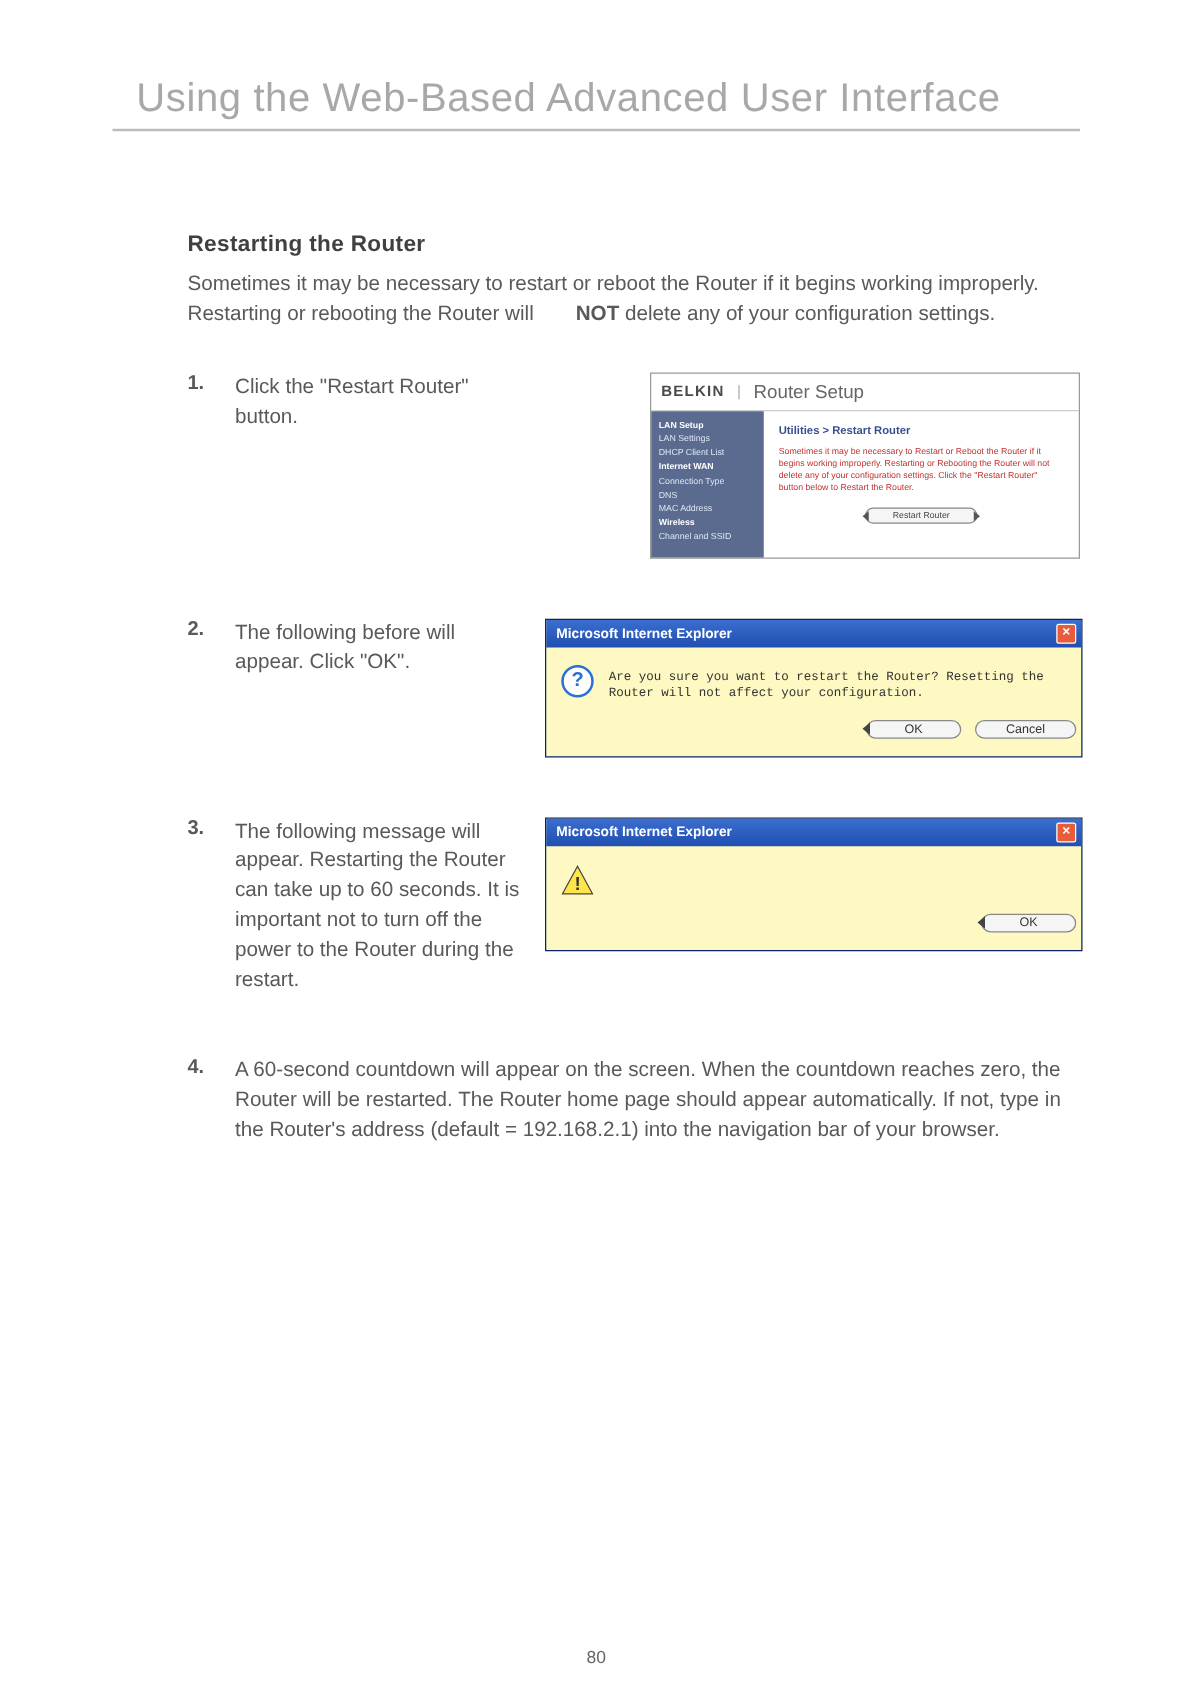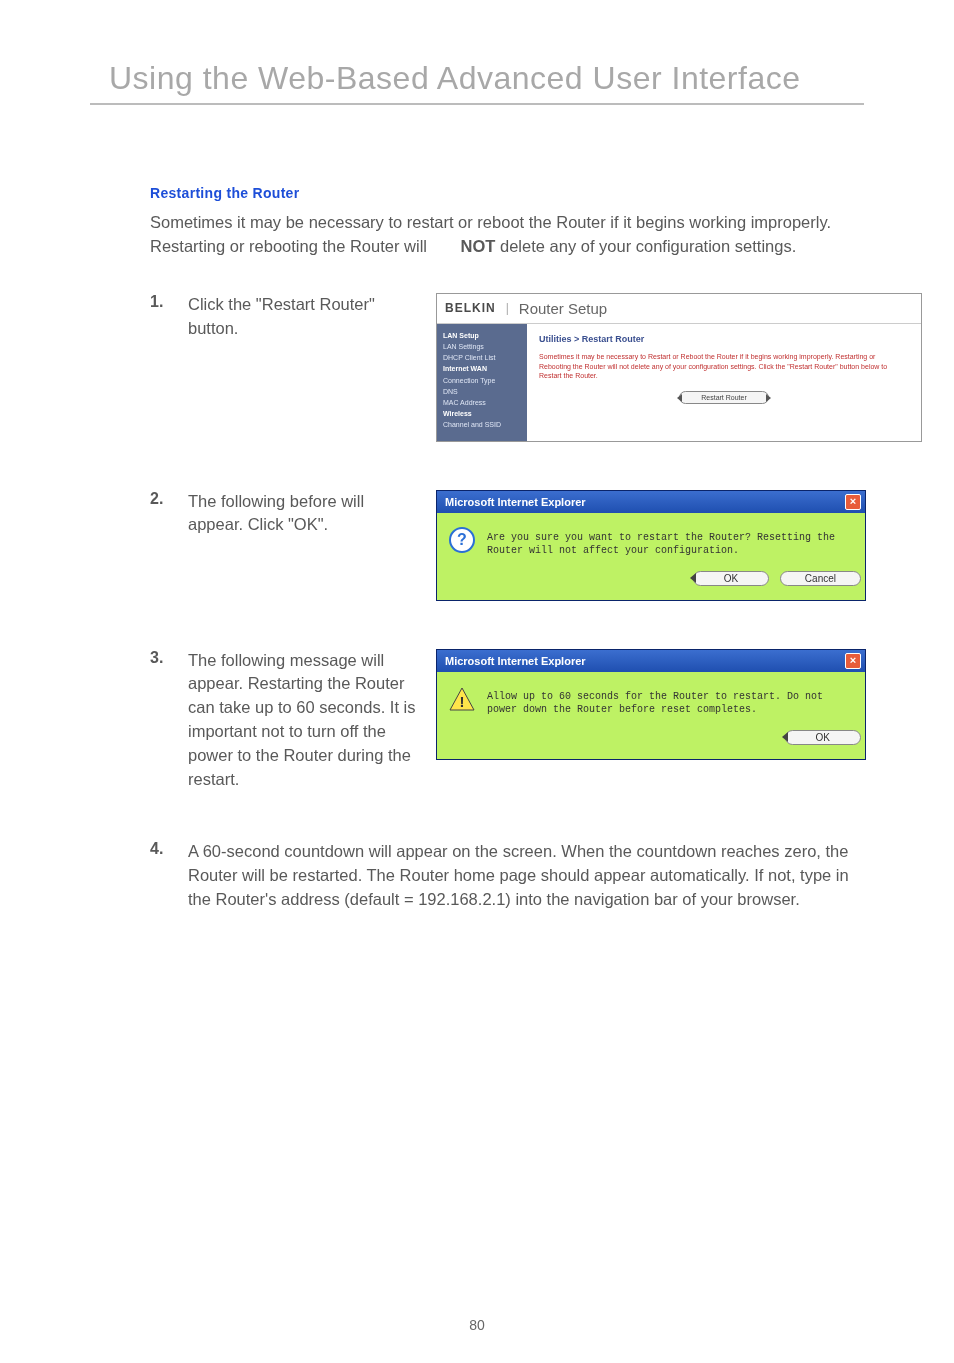--- a/index.html
+++ b/index.html
@@ -35,9 +35,9 @@
     padding-right: 0;
   }
   .h2 {
-    font-size: 14px;
+    font-size: 18px;
     font-weight: bold;
-    color: #1d4ed8;
+    color: #404040;
     margin-bottom: 10px;
     font-family: "Arial Narrow", Arial, sans-serif;
     font-stretch: condensed;

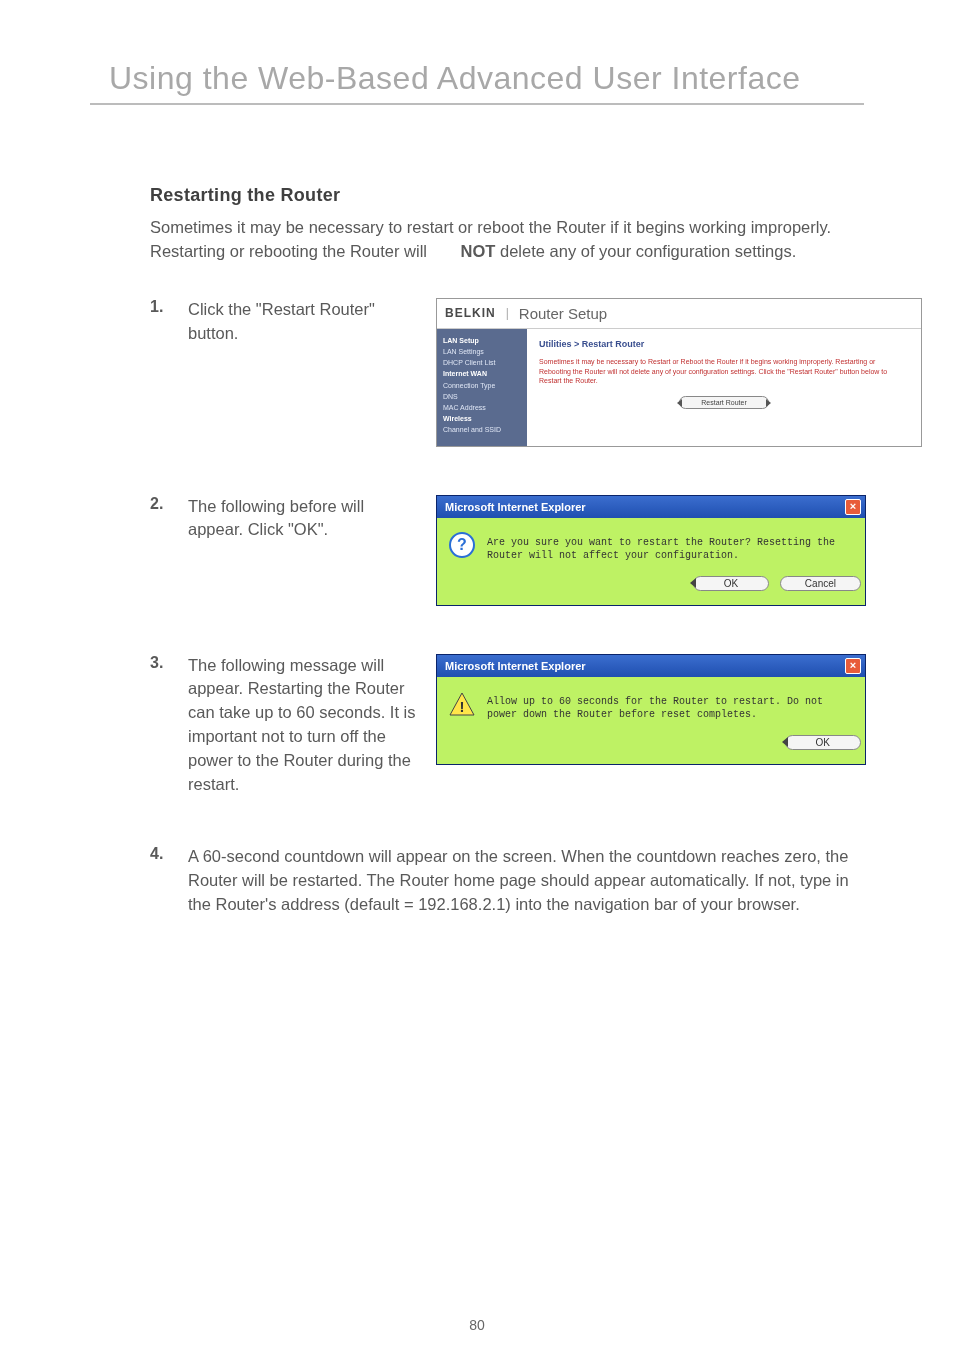--- a/index.html
+++ b/index.html
@@ -80,7 +80,7 @@
   .shot1 {
     border: 1px solid #999;
     background: #fff;
-    width: 486px;
+    width: 344px;
     font-size: 8px;
     color: #333;
     margin-left: auto;

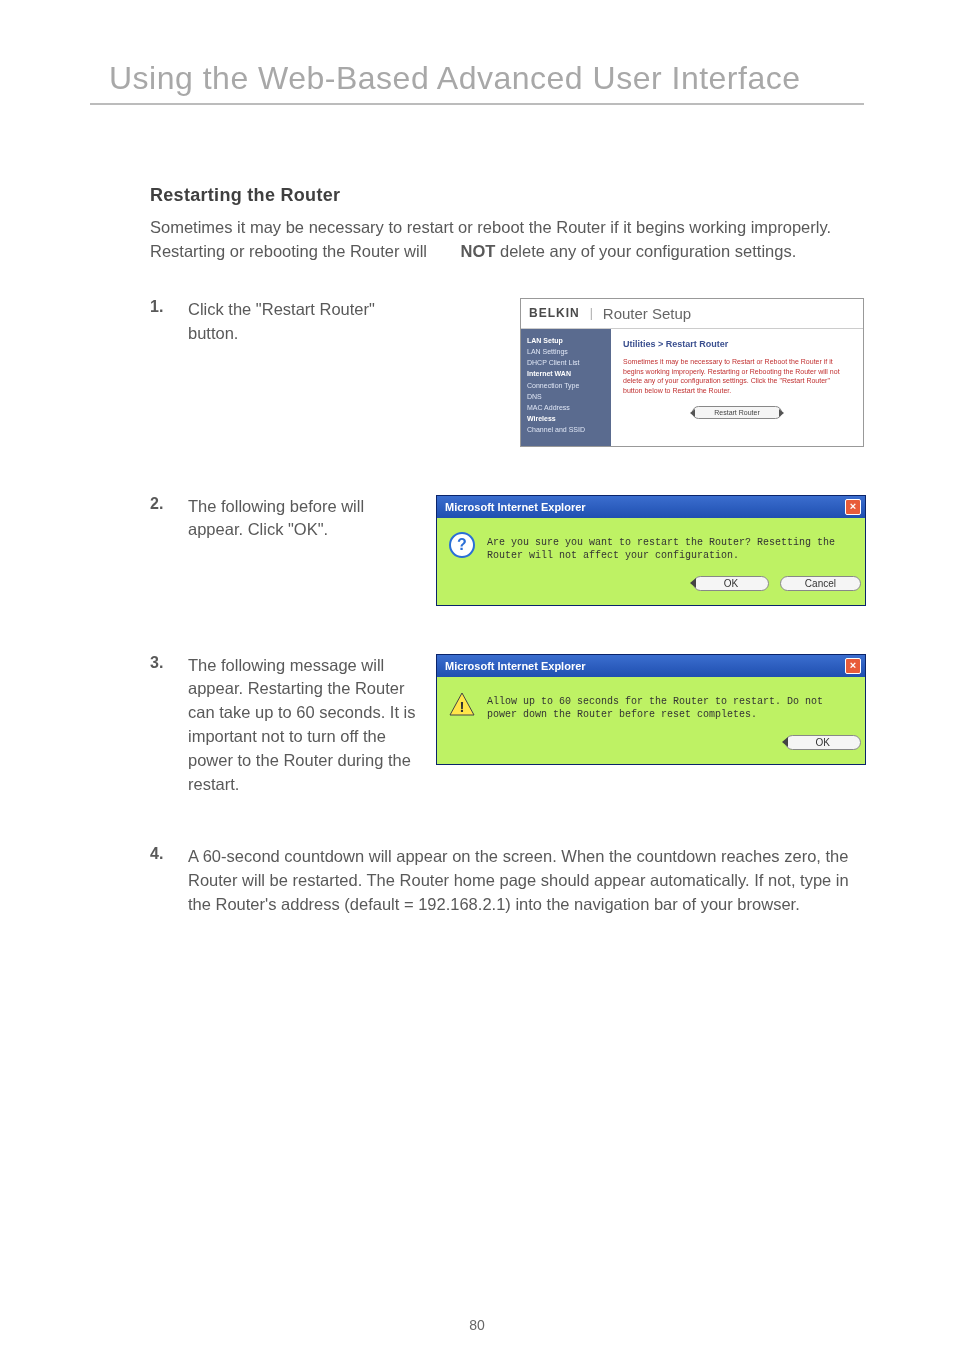--- a/index.html
+++ b/index.html
@@ -154,7 +154,7 @@
   .dialog {
     width:430px;
     border:1px solid #0a246a;
-    background:#bef264;
+    background:#fef9c3;
     font-size:10px;
     margin-left:auto;
   }

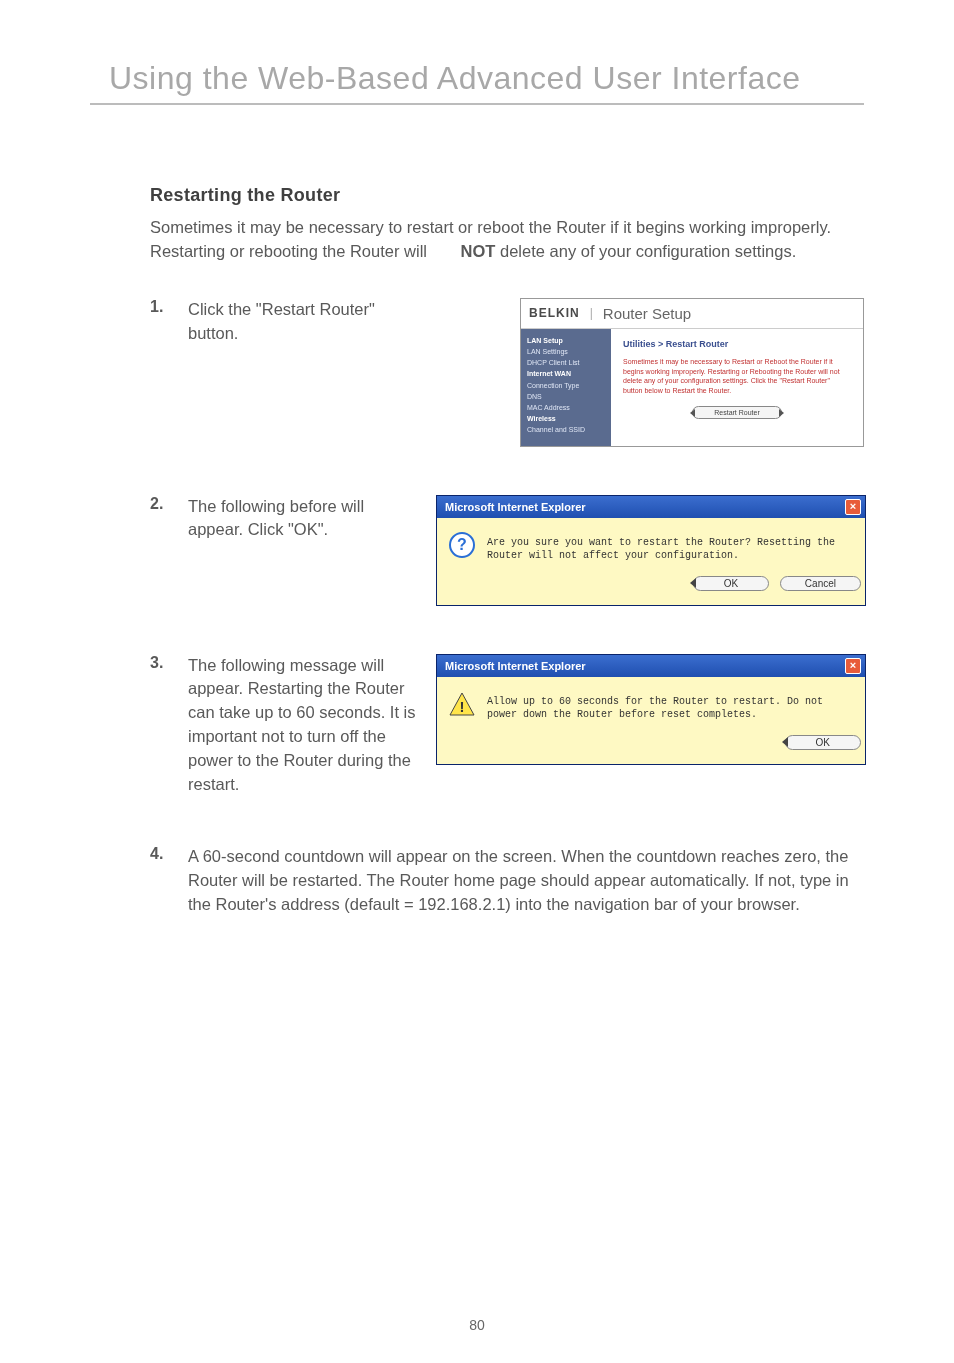--- a/index.html
+++ b/index.html
@@ -331,7 +331,6 @@
                   <text x="13" y="21" text-anchor="middle" font-size="15" font-weight="bold" fill="#333">!</text>
                 </svg>
               </div>
-              <div class="dialog-text">Allow up to 60 seconds for the Router to restart. Do not power down the Router before reset completes.</div>
             </div>
             <div class="dialog-buttons">
               <span class="dbtn primary cursor" style="padding-left:30px;padding-right:30px;position:relative;">OK</span>

